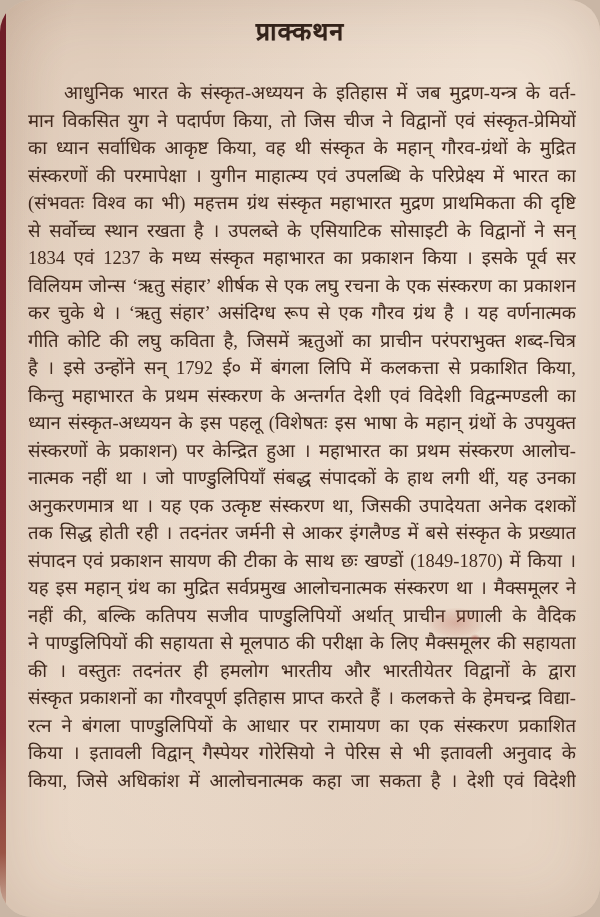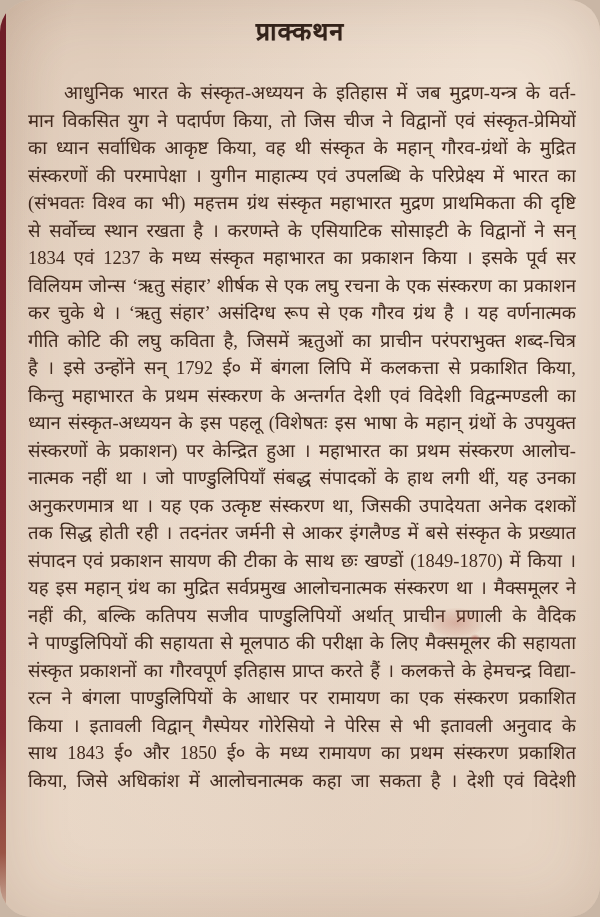--- a/index.html
+++ b/index.html
@@ -72,7 +72,7 @@
       <div class="line">का ध्यान सर्वाधिक आकृष्ट किया, वह थी संस्कृत के महान् गौरव-ग्रंथों के मुद्रित</div>
       <div class="line">संस्करणों की परमापेक्षा । युगीन माहात्म्य एवं उपलब्धि के परिप्रेक्ष्य में भारत का</div>
       <div class="line">(संभवतः विश्व का भी) महत्तम ग्रंथ संस्कृत महाभारत मुद्रण प्राथमिकता की दृष्टि</div>
-      <div class="line">से सर्वोच्च स्थान रखता है । करणम्ते के एसियाटिक सोसाइटी के विद्वानों ने सन्</div>
+      <div class="line">से सर्वोच्च स्थान रखता है । उपलब्ते के एसियाटिक सोसाइटी के विद्वानों ने सन्</div>
       <div class="line">1834 एवं 1237 के मध्य संस्कृत महाभारत का प्रकाशन किया । इसके पूर्व सर</div>
       <div class="line">विलियम जोन्स ‘ऋतु संहार’ शीर्षक से एक लघु रचना के एक संस्करण का प्रकाशन</div>
       <div class="line">कर चुके थे । ‘ऋतु संहार’ असंदिग्ध रूप से एक गौरव ग्रंथ है । यह वर्णनात्मक</div>

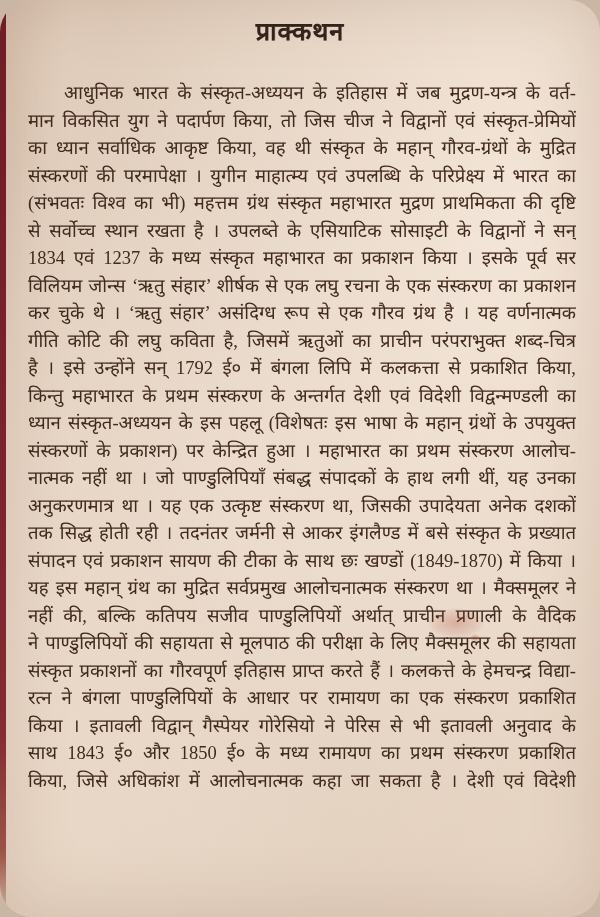--- a/index.html
+++ b/index.html
@@ -88,6 +88,7 @@
       <div class="line">यह इस महान् ग्रंथ का मुद्रित सर्वप्रमुख आलोचनात्मक संस्करण था । मैक्समूलर ने</div>
       <div class="line">नहीं की, बल्कि कतिपय सजीव पाण्डुलिपियों अर्थात् प्राचीन प्रणाली के वैदिक</div>
       <div class="line">ने पाण्डुलिपियों की सहायता से मूलपाठ की परीक्षा के लिए मैक्समूलर की सहायता</div>
+      <div class="line">की । वस्तुतः तदनंतर ही हमलोग भारतीय और भारतीयेतर विद्वानों के द्वारा</div>
       <div class="line">संस्कृत प्रकाशनों का गौरवपूर्ण इतिहास प्राप्त करते हैं । कलकत्ते के हेमचन्द्र विद्या-</div>
       <div class="line">रत्न ने बंगला पाण्डुलिपियों के आधार पर रामायण का एक संस्करण प्रकाशित</div>
       <div class="line">किया । इतावली विद्वान् गैस्पेयर गोरेसियो ने पेरिस से भी इतावली अनुवाद के</div>

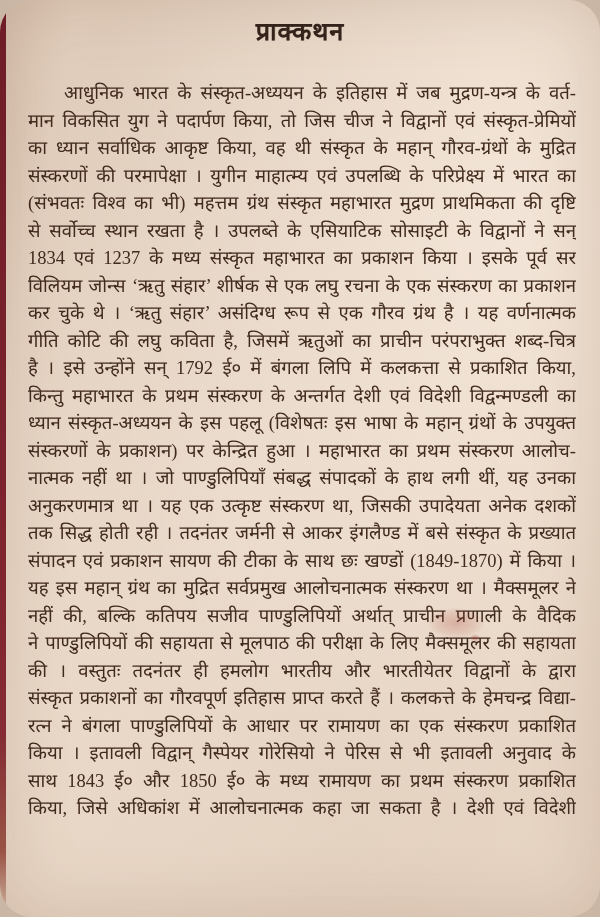--- a/index.html
+++ b/index.html
@@ -92,7 +92,6 @@
       <div class="line">संस्कृत प्रकाशनों का गौरवपूर्ण इतिहास प्राप्त करते हैं । कलकत्ते के हेमचन्द्र विद्या-</div>
       <div class="line">रत्न ने बंगला पाण्डुलिपियों के आधार पर रामायण का एक संस्करण प्रकाशित</div>
       <div class="line">किया । इतावली विद्वान् गैस्पेयर गोरेसियो ने पेरिस से भी इतावली अनुवाद के</div>
-      <div class="line">साथ 1843 ई० और 1850 ई० के मध्य रामायण का प्रथम संस्करण प्रकाशित</div>
       <div class="line">किया, जिसे अधिकांश में आलोचनात्मक कहा जा सकता है । देशी एवं विदेशी</div>
     </div>
   <div class="stain"></div>

